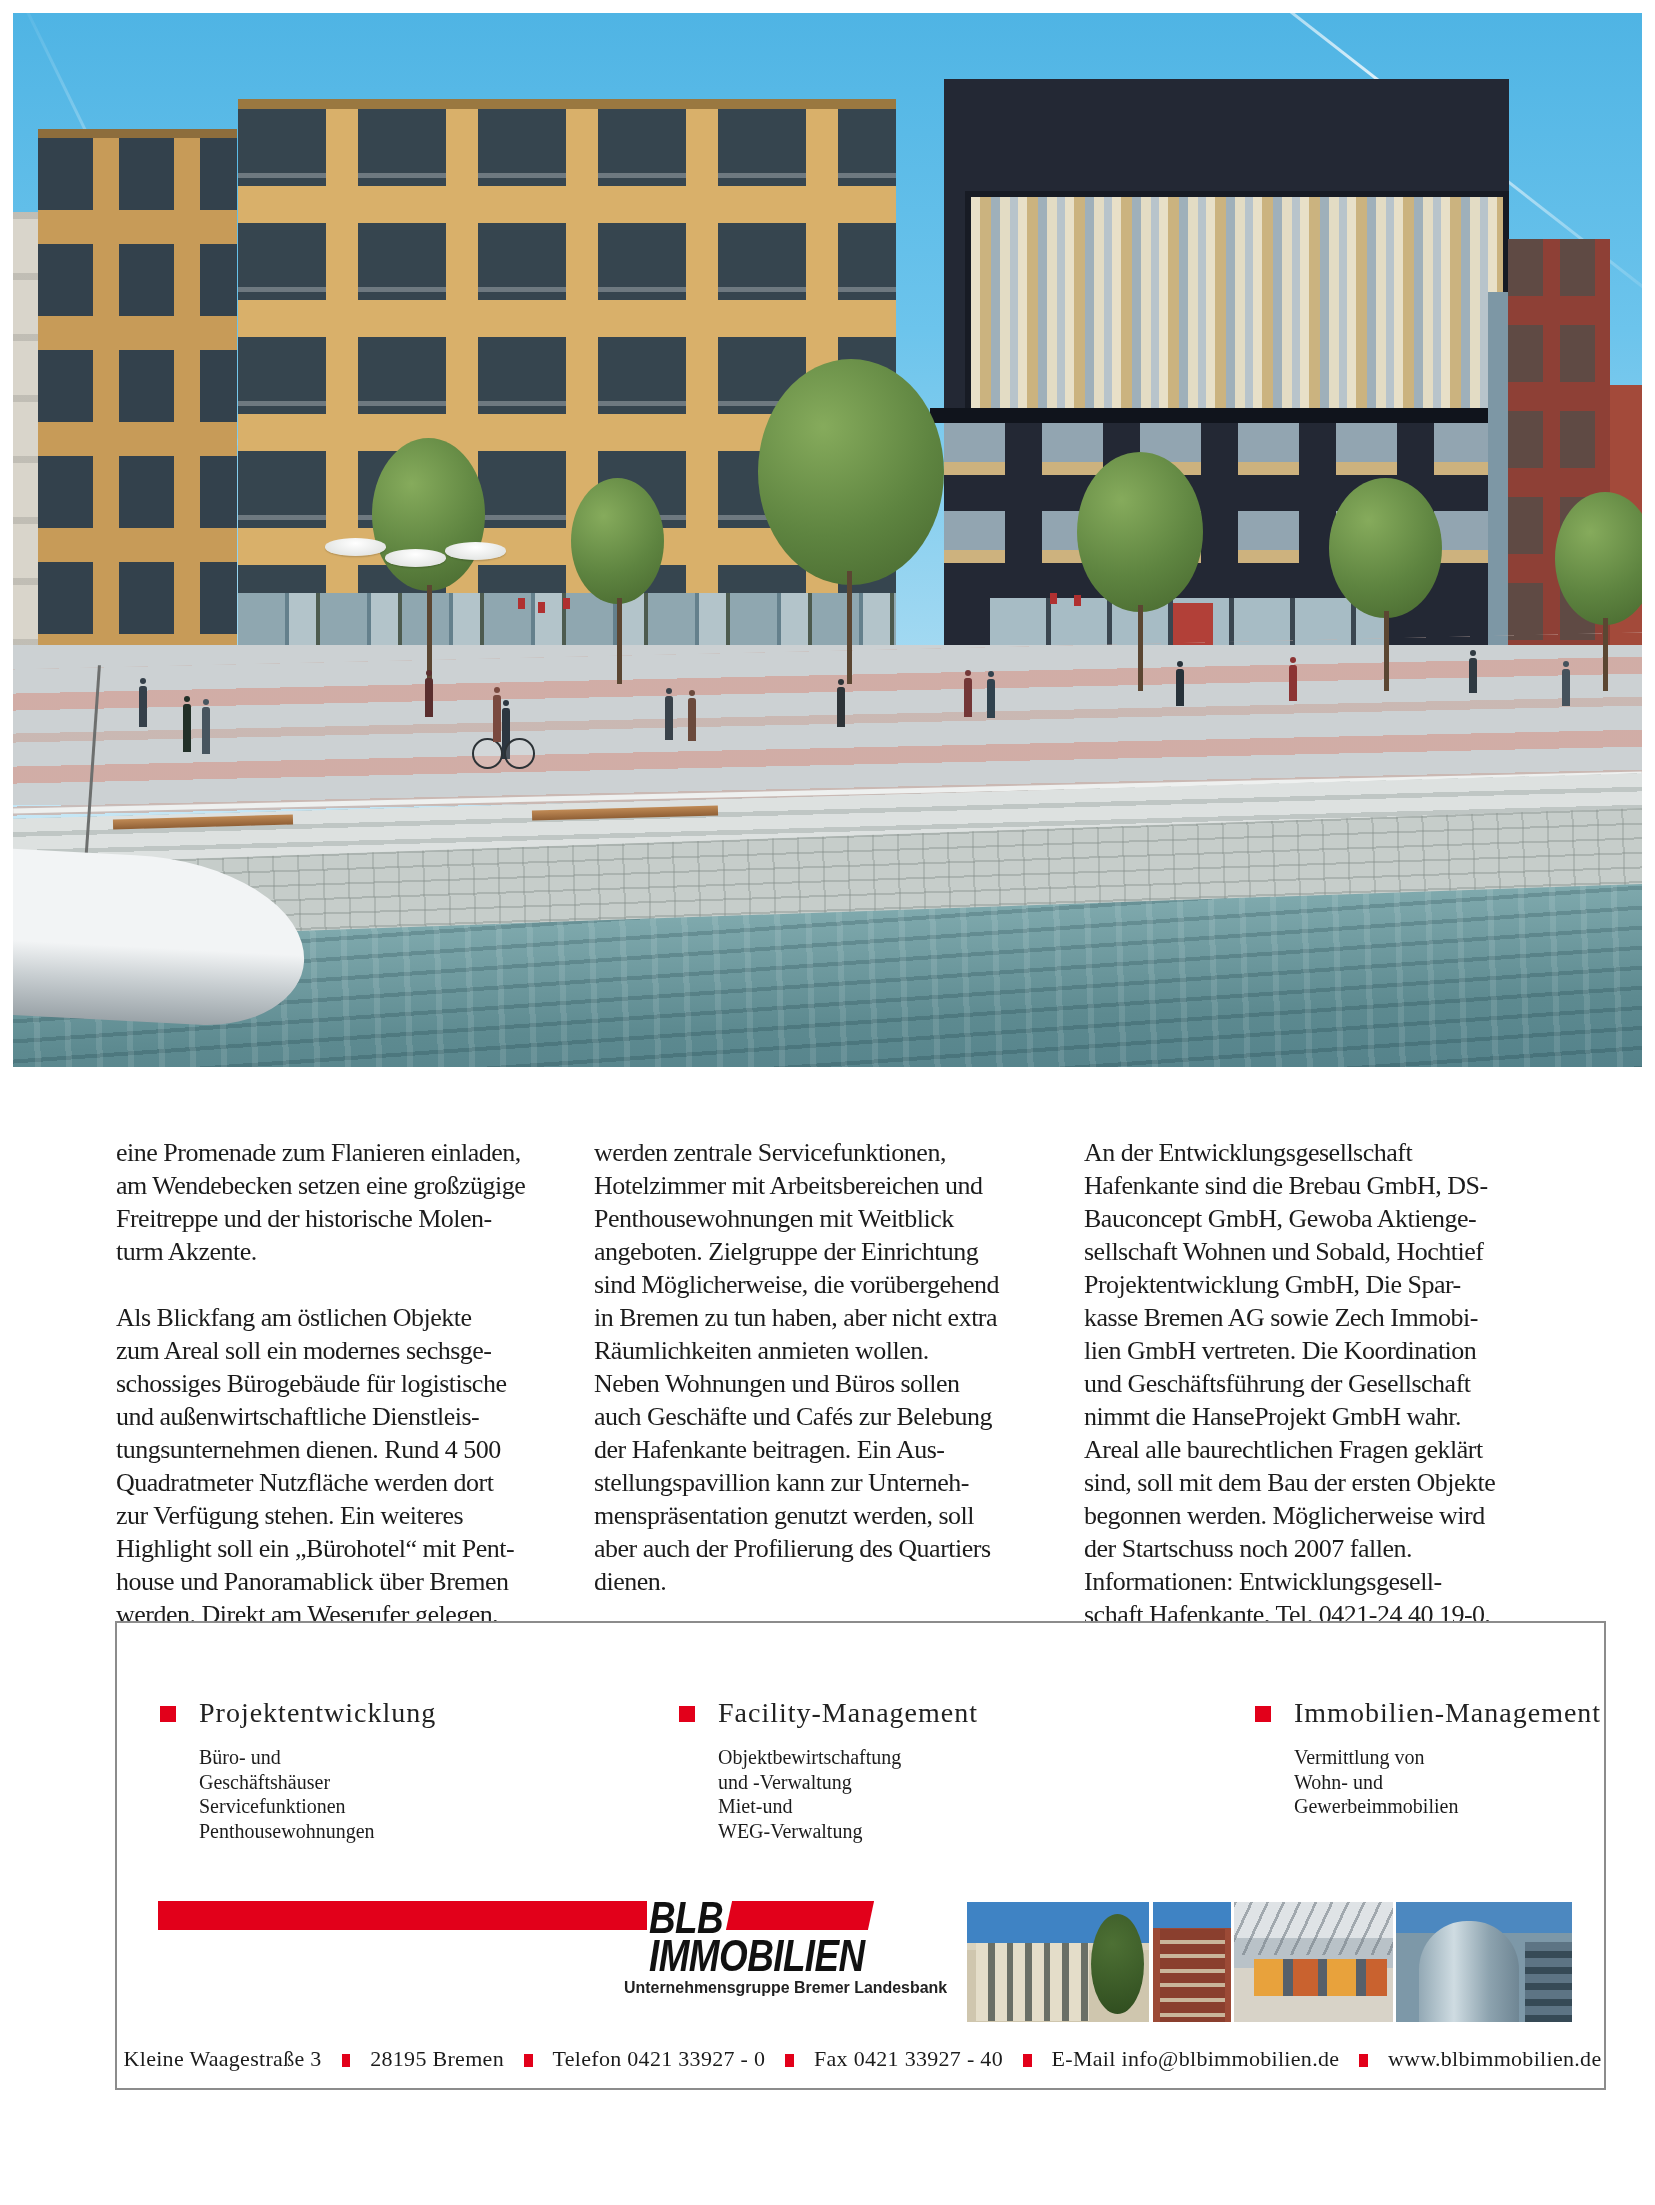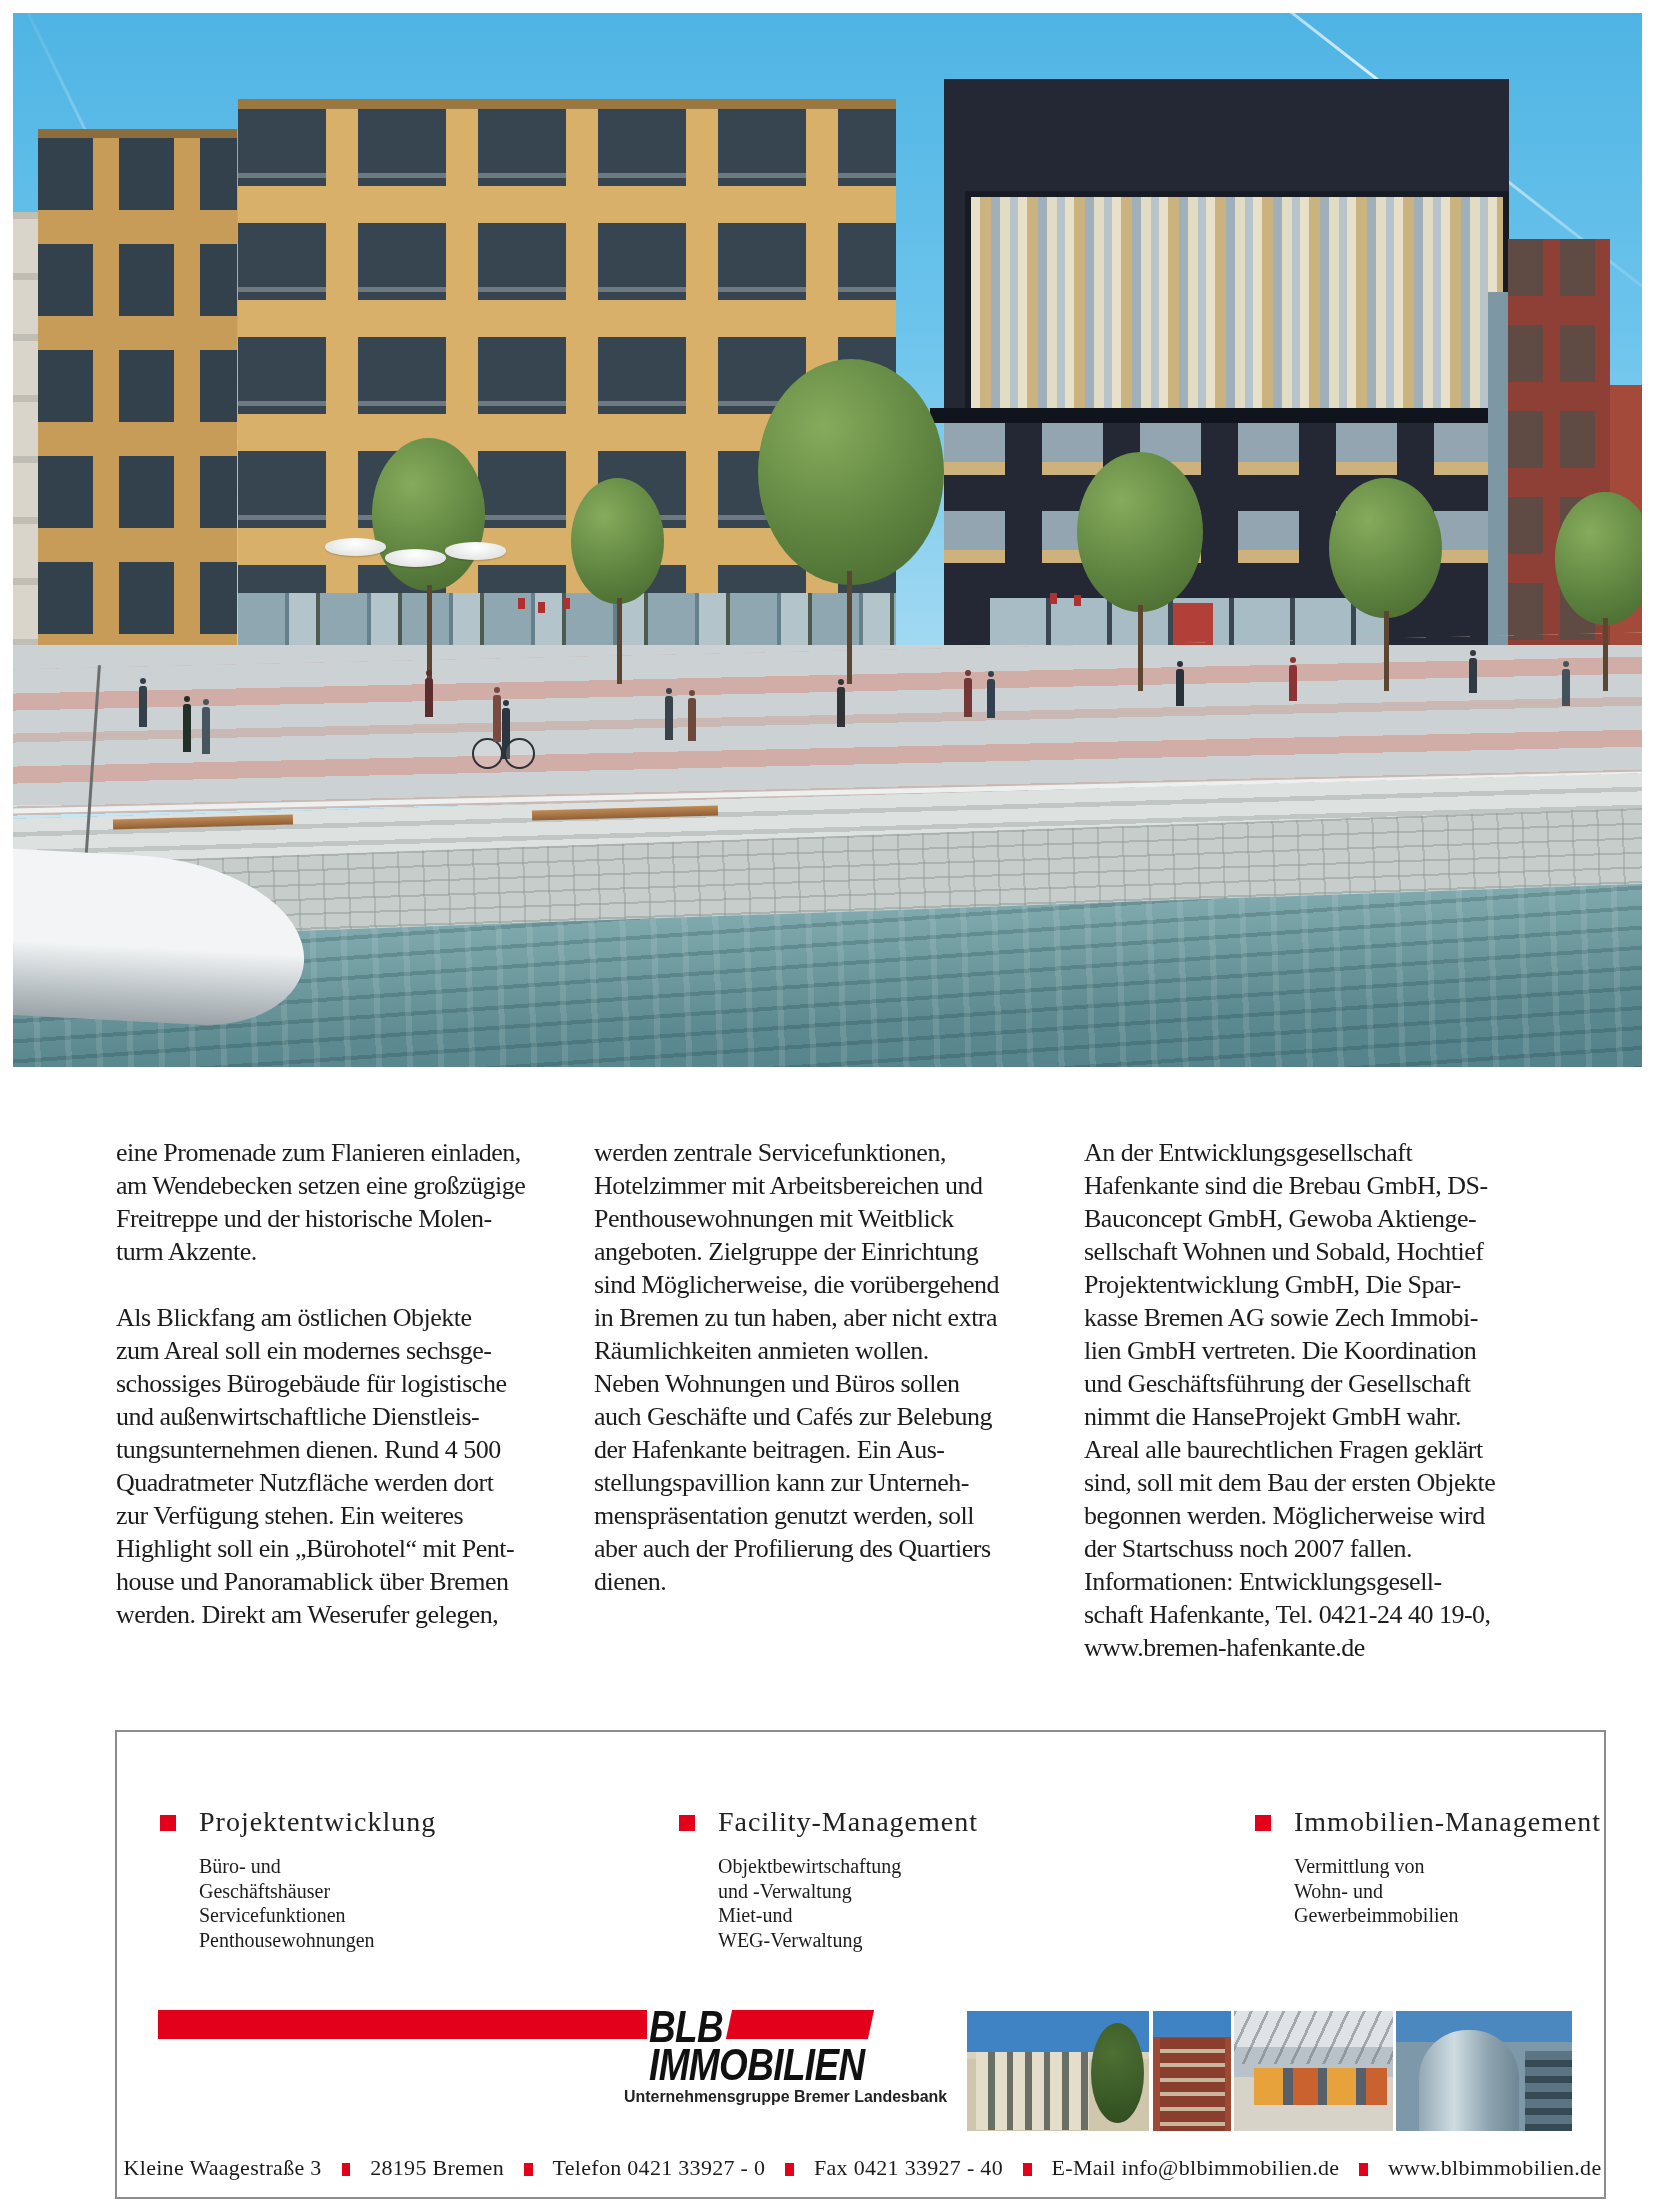--- a/index.html
+++ b/index.html
@@ -84,7 +84,7 @@
   #col-1{left:116px;} #col-2{left:594px;} #col-3{left:1084px;}
 
   
-  #adbox{position:absolute;left:115px;top:1730px;width:1491px;height:469px;border:2px solid #8c8c8c;
+  #adbox{position:absolute;left:115px;top:1621px;width:1491px;height:469px;border:2px solid #8c8c8c;
          box-sizing:border-box;background:#ffffff;}
   .svc{position:absolute;top:74px;}
   .svc-bullet{position:absolute;top:9.3px;width:16px;height:16px;}

